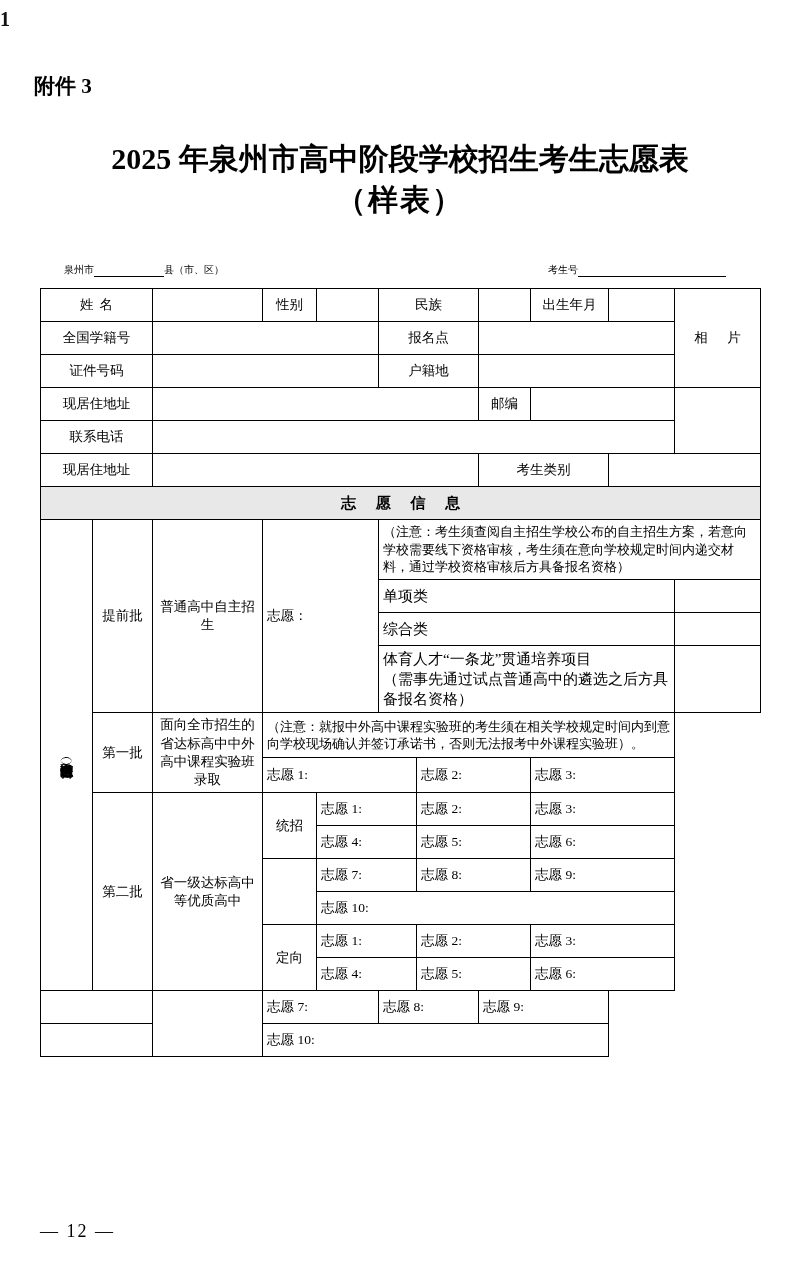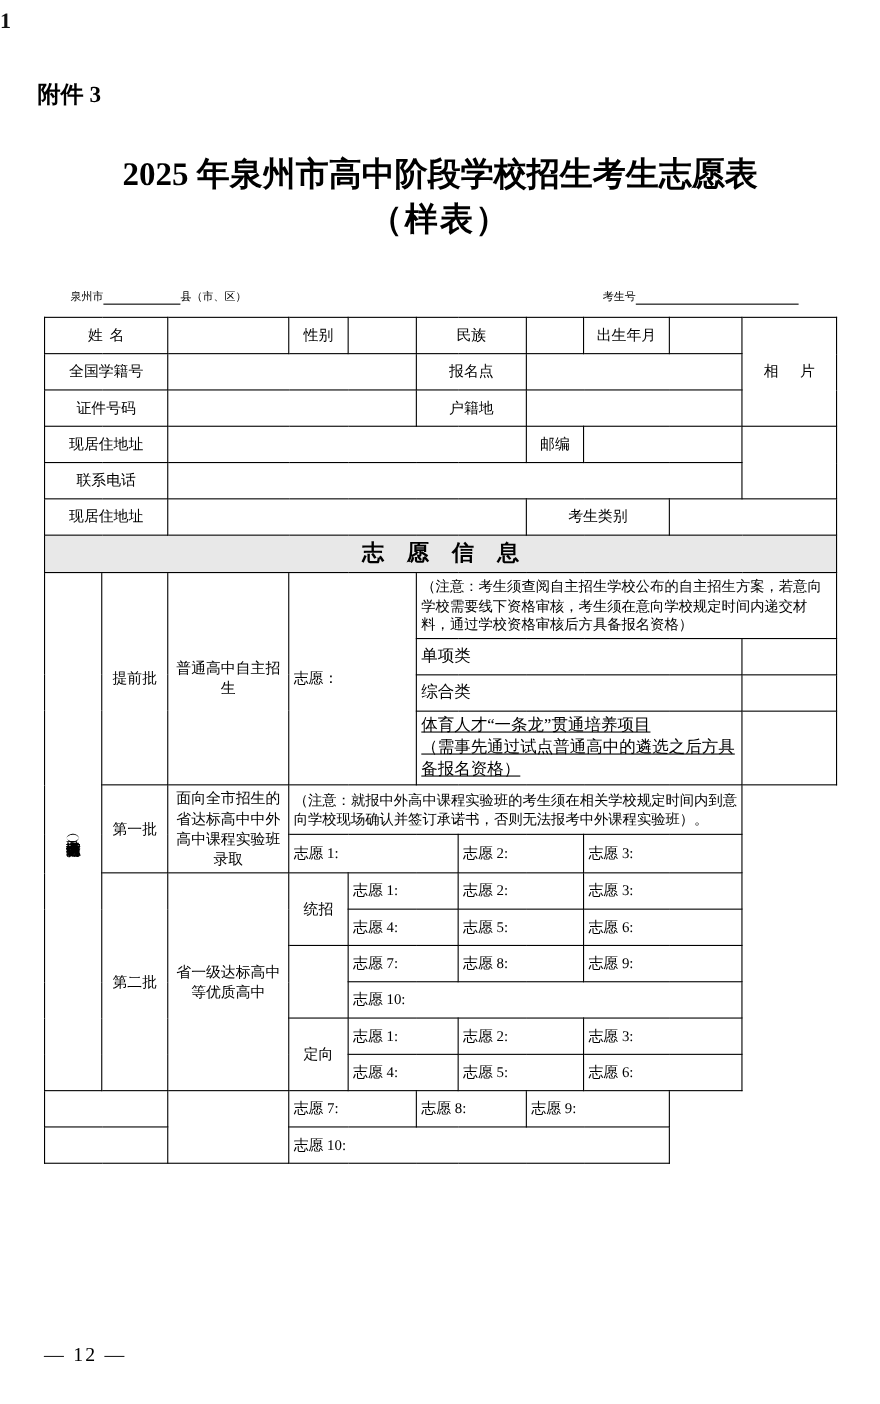--- a/index.html
+++ b/index.html
@@ -123,7 +123,7 @@
     letter-spacing: 8px;
     text-indent: 8px;
     height: 30px;
-    font-size: 20px;
+    font-size: 15px;
   }
   td.vert {
     text-align: center;

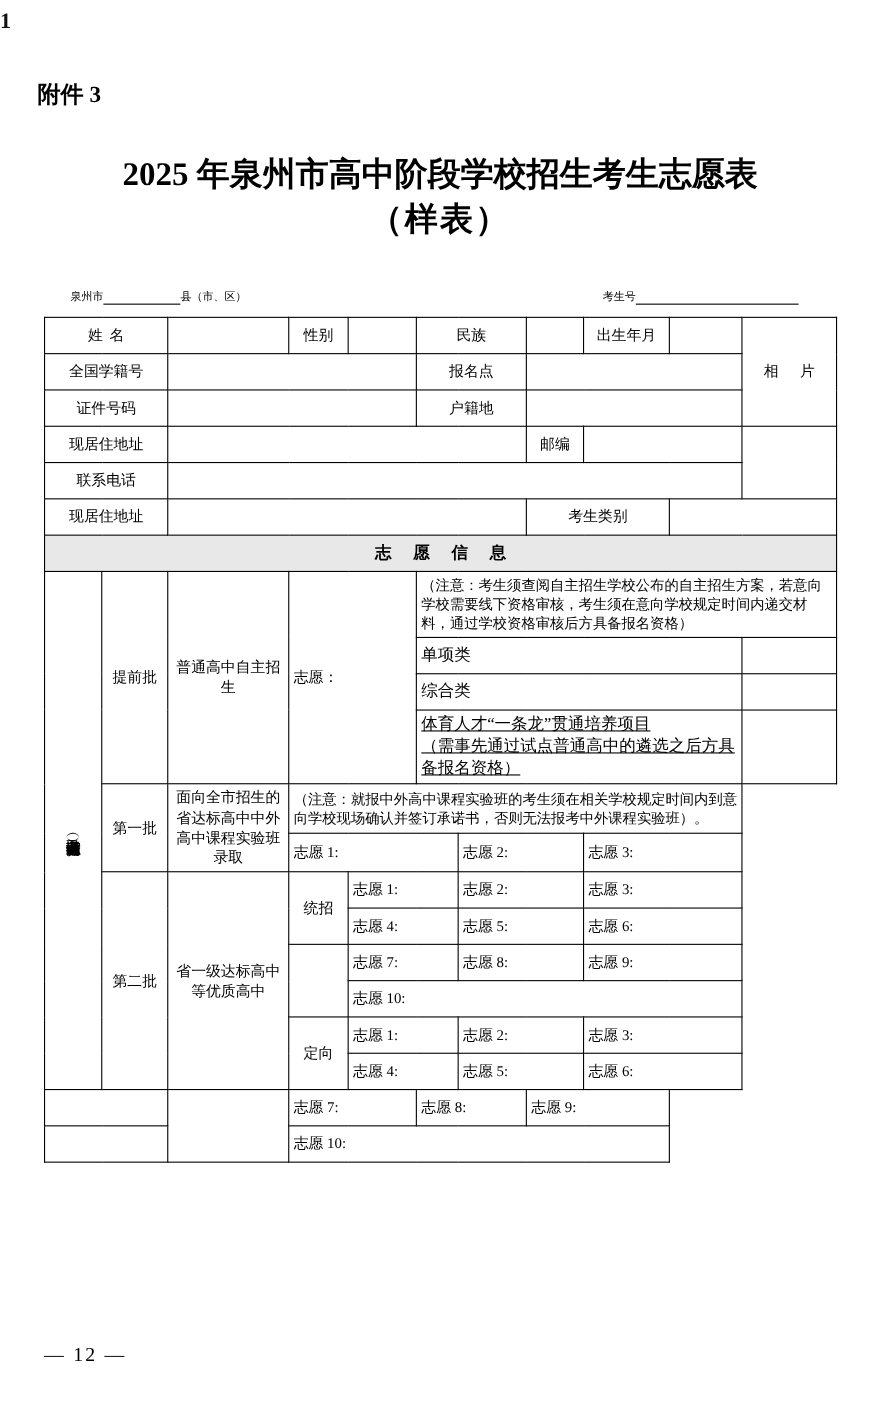--- a/index.html
+++ b/index.html
@@ -273,7 +273,7 @@
         <td></td>
       </tr>
       <tr>
-        <td class="cat tall" colspan="5" style="white-space:pre-line;text-decoration:underline;">体育人才“一条龙”贯通培养项目
+        <td class="cat tall" colspan="5" style="white-space:pre-line;">体育人才“一条龙”贯通培养项目
 （需事先通过试点普通高中的遴选之后方具备报名资格）</td>
         <td></td>
       </tr>

